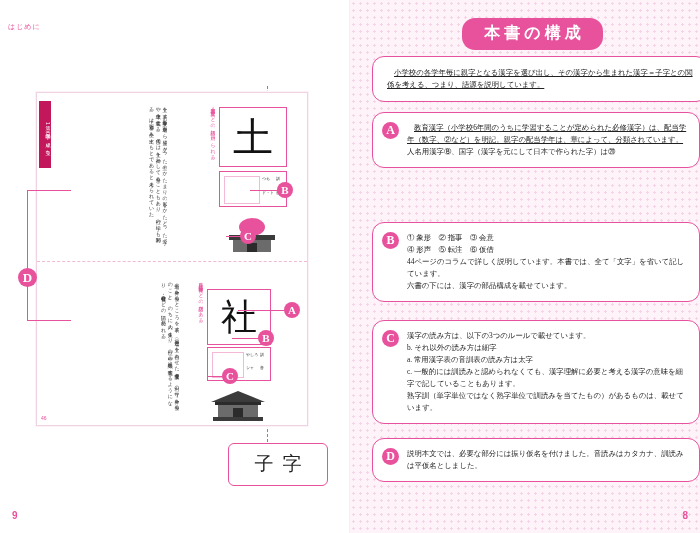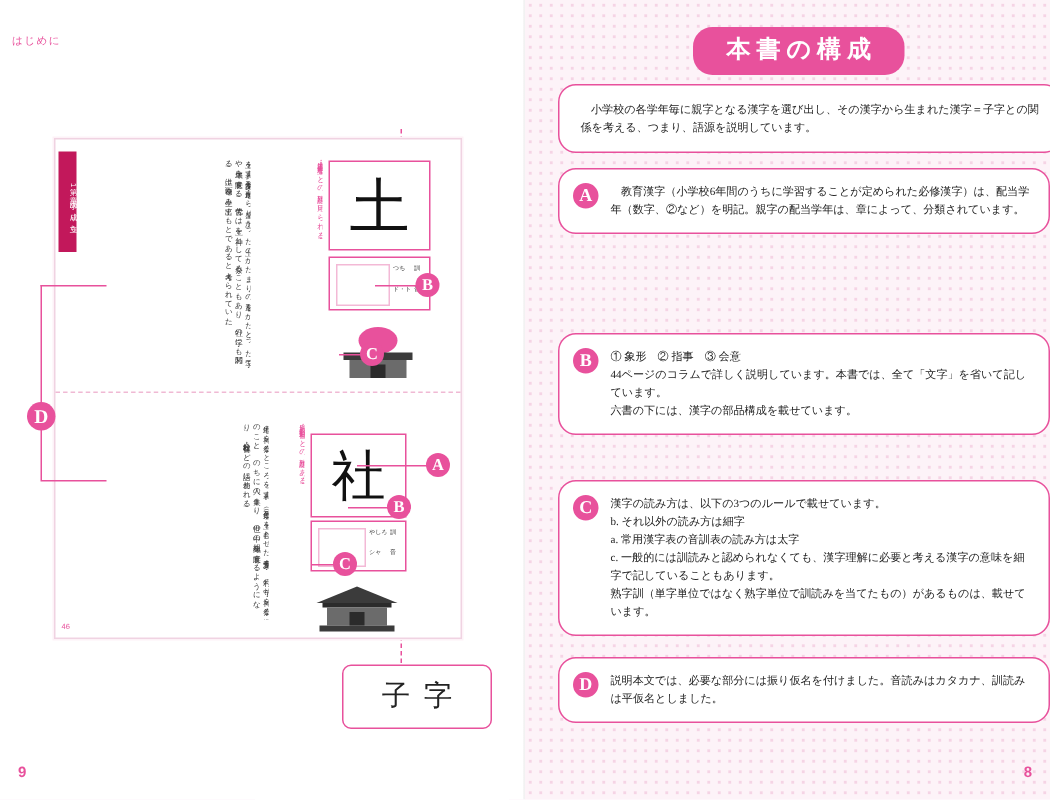--- a/index.html
+++ b/index.html
@@ -159,7 +159,7 @@
     display:flex;align-items:center;justify-content:center;
   }
   .card p{margin:0;}
-  .card p.indent{text-indent:7px;}
+  .card p.indent{text-indent:7px;text-decoration:underline;}
   .page-num-right{
     position:absolute;right:12px;bottom:12px;
     font-size:10px;color:#e8519c;font-weight:bold;

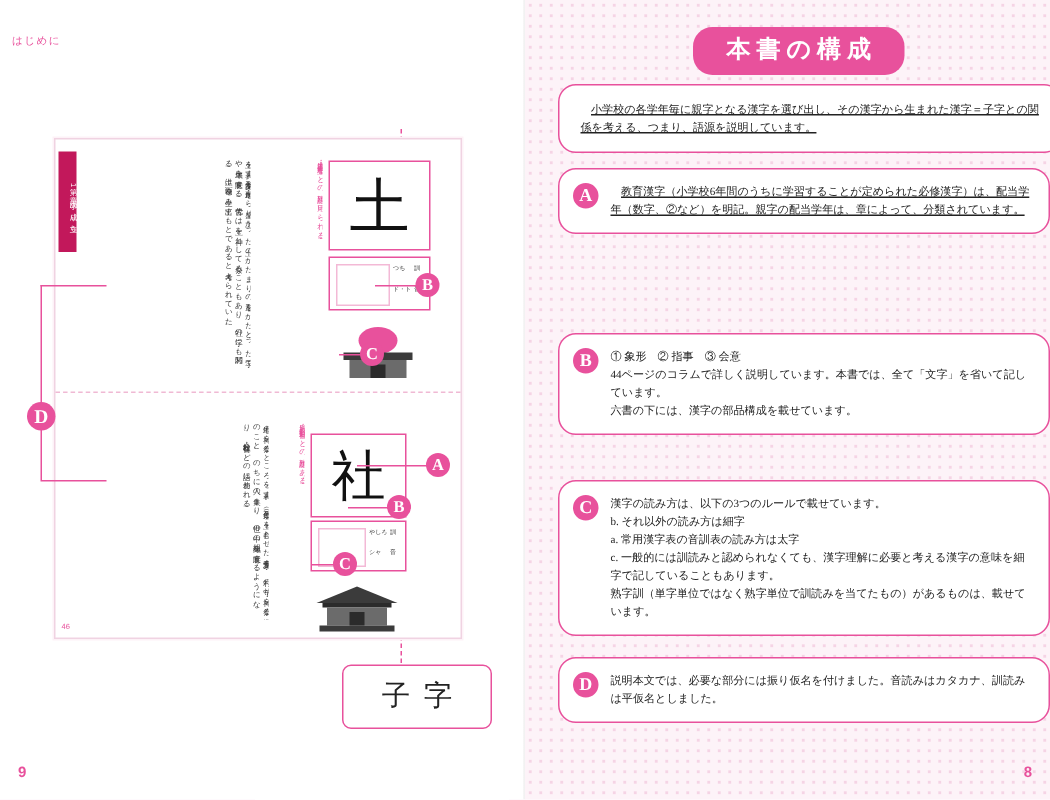--- a/index.html
+++ b/index.html
@@ -275,6 +275,7 @@
     <div class="card" style="left:22px;top:112px;width:282px;">
       <span class="letter">A</span>
       <p class="indent">教育漢字（小学校6年間のうちに学習することが定められた必修漢字）は、配当学年（数字、②など）を明記。親字の配当学年は、章によって、分類されています。</p>
+      <p>人名用漢字⑧、国字（漢字を元にして日本で作られた字）は⑳</p>
     </div>
 
     <div class="card" style="left:22px;top:222px;width:282px;">

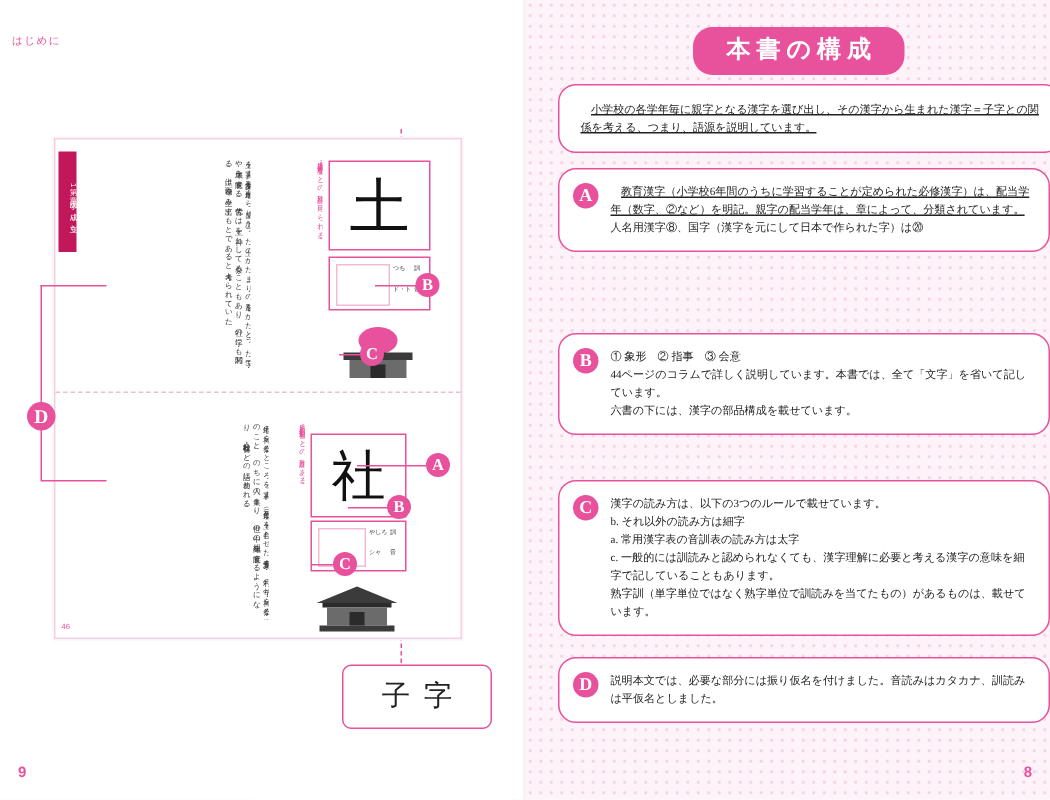--- a/index.html
+++ b/index.html
@@ -281,6 +281,7 @@
     <div class="card" style="left:22px;top:222px;width:282px;">
       <span class="letter">B</span>
       <p>① 象形　② 指事　③ 会意</p>
+      <p>④ 形声　⑤ 転注　⑥ 仮借</p>
       <p>44ページのコラムで詳しく説明しています。本書では、全て「文字」を省いて記しています。</p>
       <p>六書の下には、漢字の部品構成を載せています。</p>
     </div>

